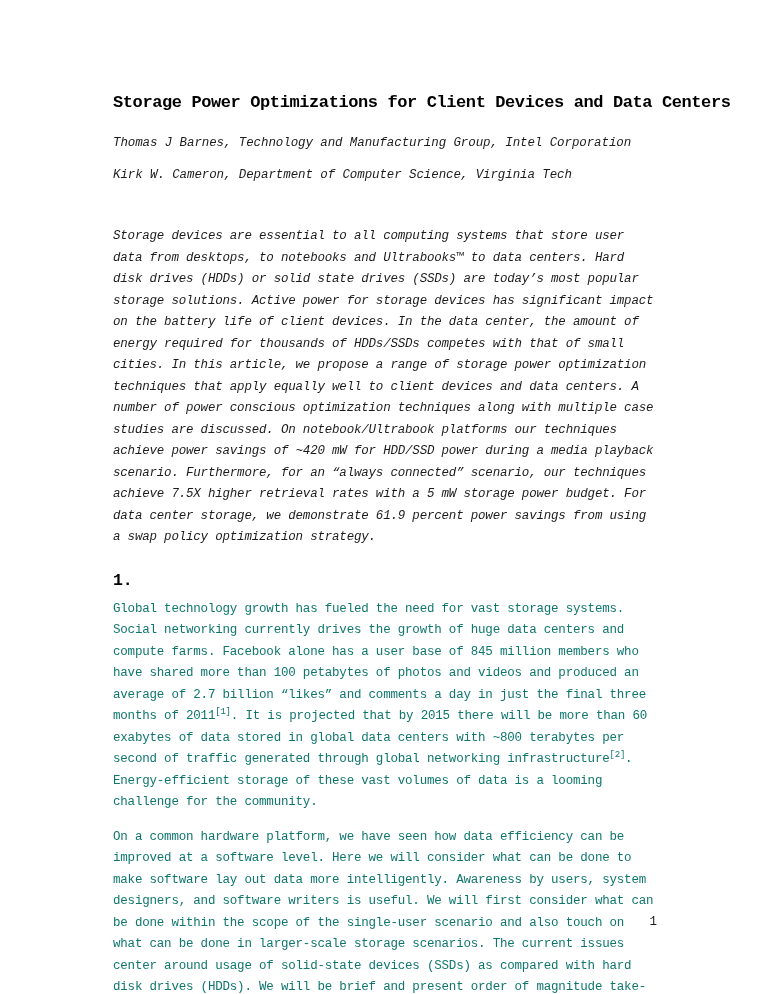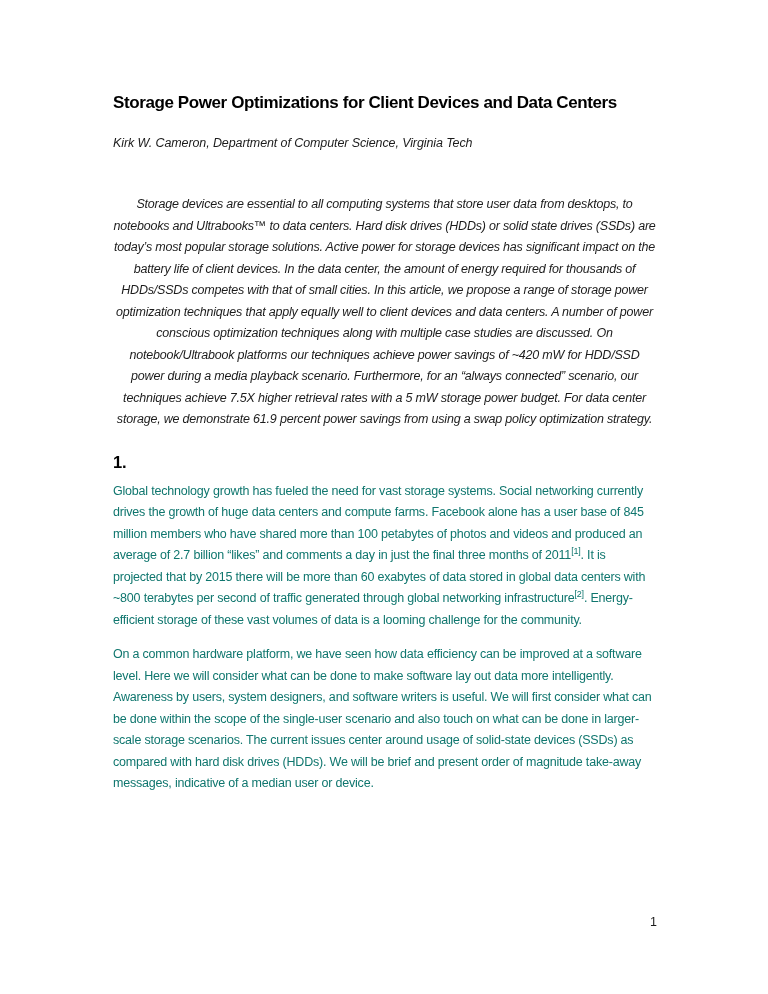--- a/index.html
+++ b/index.html
@@ -21,6 +21,7 @@
     height: 994px;
     padding: 92px 112px 0 113px;
     position: relative;
+    font-family: Liberation Mono, monospace;
   }
   .paper-title {
     font-size: 17px;

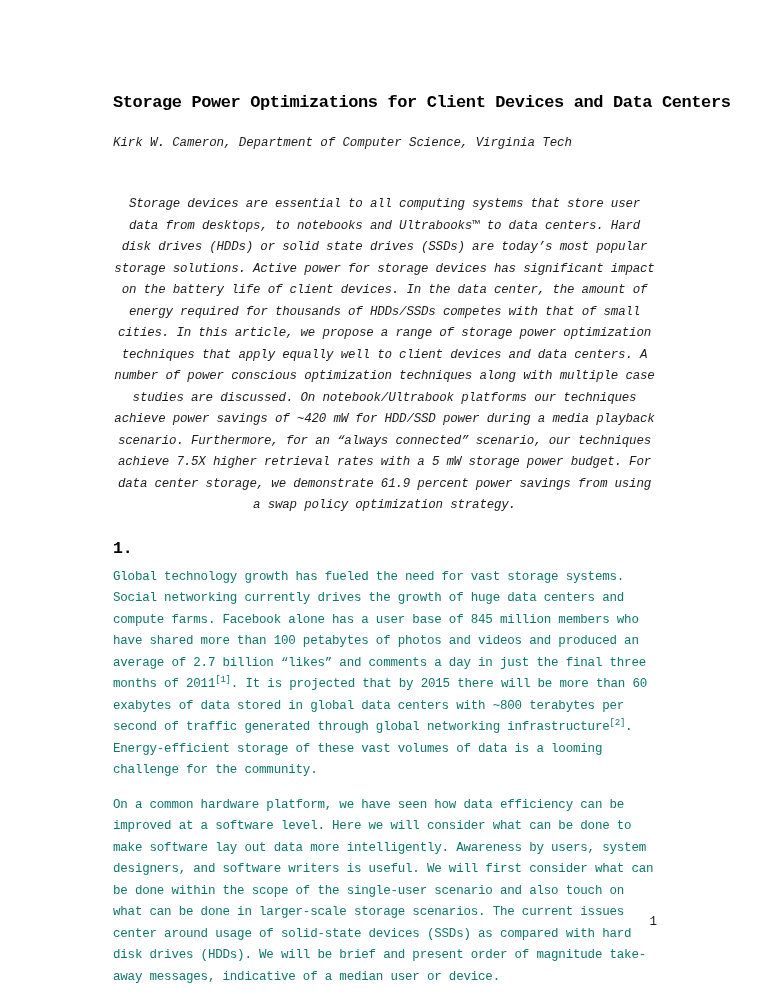--- a/index.html
+++ b/index.html
@@ -88,6 +88,7 @@
 
   <h1 class="paper-title">Storage Power Optimizations for Client Devices and Data Centers</h1>
 
+  <p class="author-line">Thomas J Barnes, Technology and Manufacturing Group, Intel Corporation</p>
   <p class="author-line">Kirk W. Cameron, Department of Computer Science, Virginia Tech</p>
 
   <p class="abstract">Storage devices are essential to all computing systems that store user data from desktops, to notebooks and Ultrabooks™ to data centers. Hard disk drives (HDDs) or solid state drives (SSDs) are today’s most popular storage solutions. Active power for storage devices has significant impact on the battery life of client devices. In the data center, the amount of energy required for thousands of HDDs/SSDs competes with that of small cities. In this article, we propose a range of storage power optimization techniques that apply equally well to client devices and data centers. A number of power conscious optimization techniques along with multiple case studies are discussed. On notebook/Ultrabook platforms our techniques achieve power savings of ~420 mW for HDD/SSD power during a media playback scenario. Furthermore, for an “always connected” scenario, our techniques achieve 7.5X higher retrieval rates with a 5 mW storage power budget. For data center storage, we demonstrate 61.9 percent power savings from using a swap policy optimization strategy.</p>

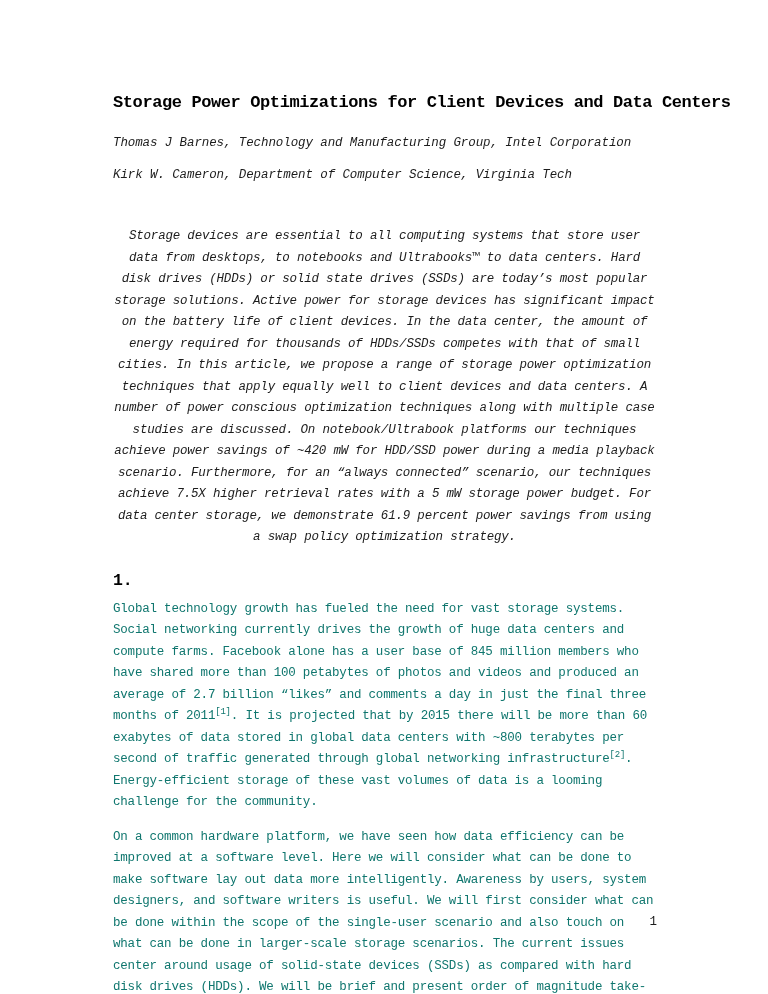--- a/index.html
+++ b/index.html
@@ -47,7 +47,7 @@
     line-height: 21.5px;
     letter-spacing: -0.2px;
     margin: 42px 0 0 0;
-    text-align: center;
+    text-align: left;
   }
   .section-heading {
     font-size: 16.5px;

